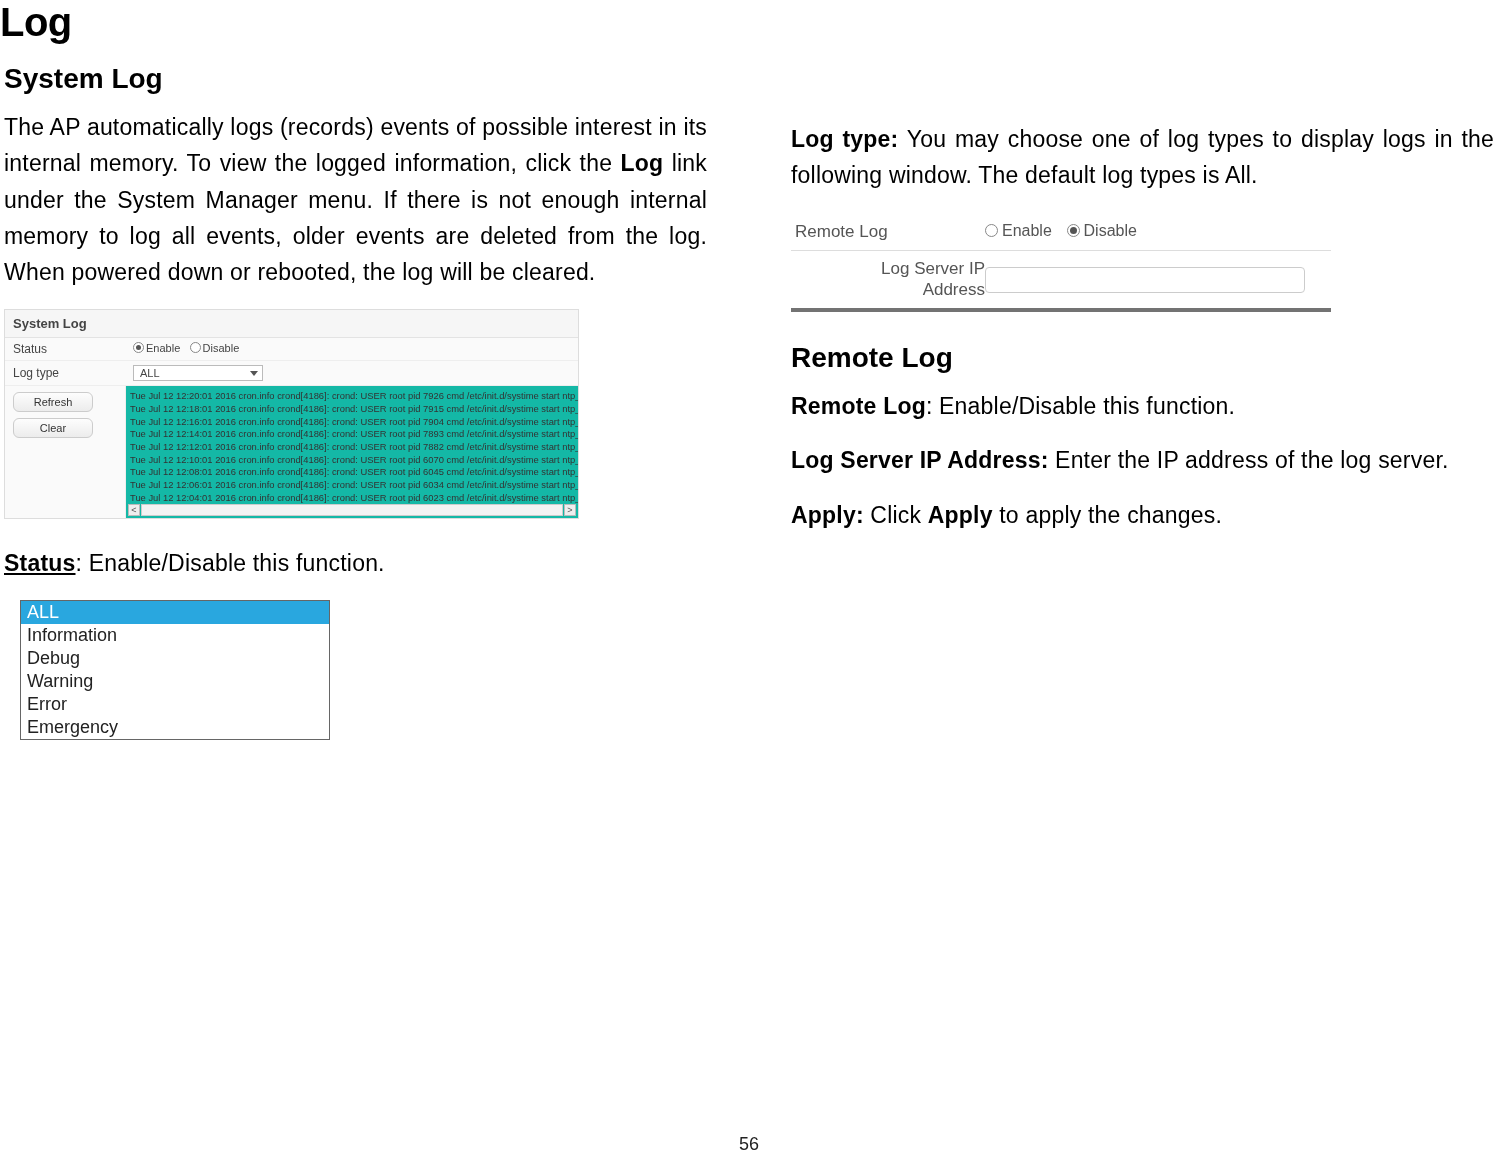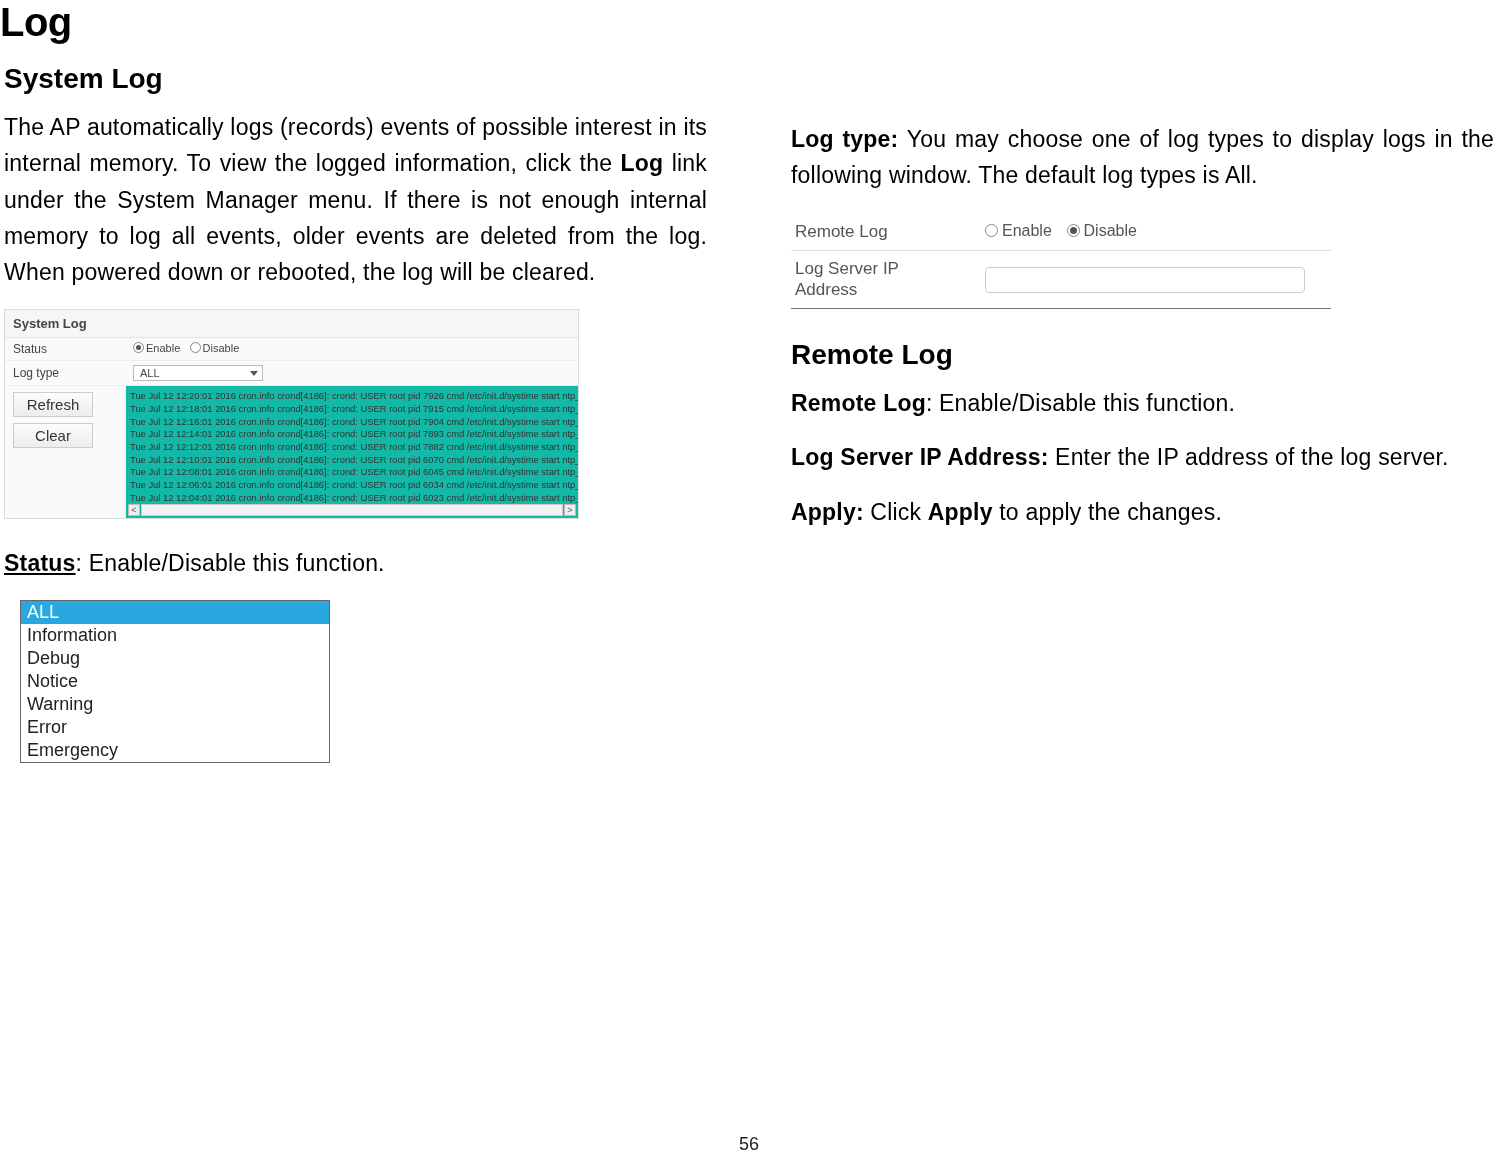--- a/index.html
+++ b/index.html
@@ -132,7 +132,7 @@
     display: flex; align-items: center; border-bottom: 1px solid #ddd;
     padding: 8px 4px;
   }
-  .remotelog-row:last-child { border-bottom: 1px solid #737373; }
+  .remotelog-row:last-child { border-bottom: 4px solid #737373; text-align: right; }
   .remotelog-label { width: 190px; line-height: 1.2; }
   .remotelog-radio { display: inline-flex; align-items: center; gap: 4px; margin-right: 10px; font-size: 16px; }
   .rl-radio {

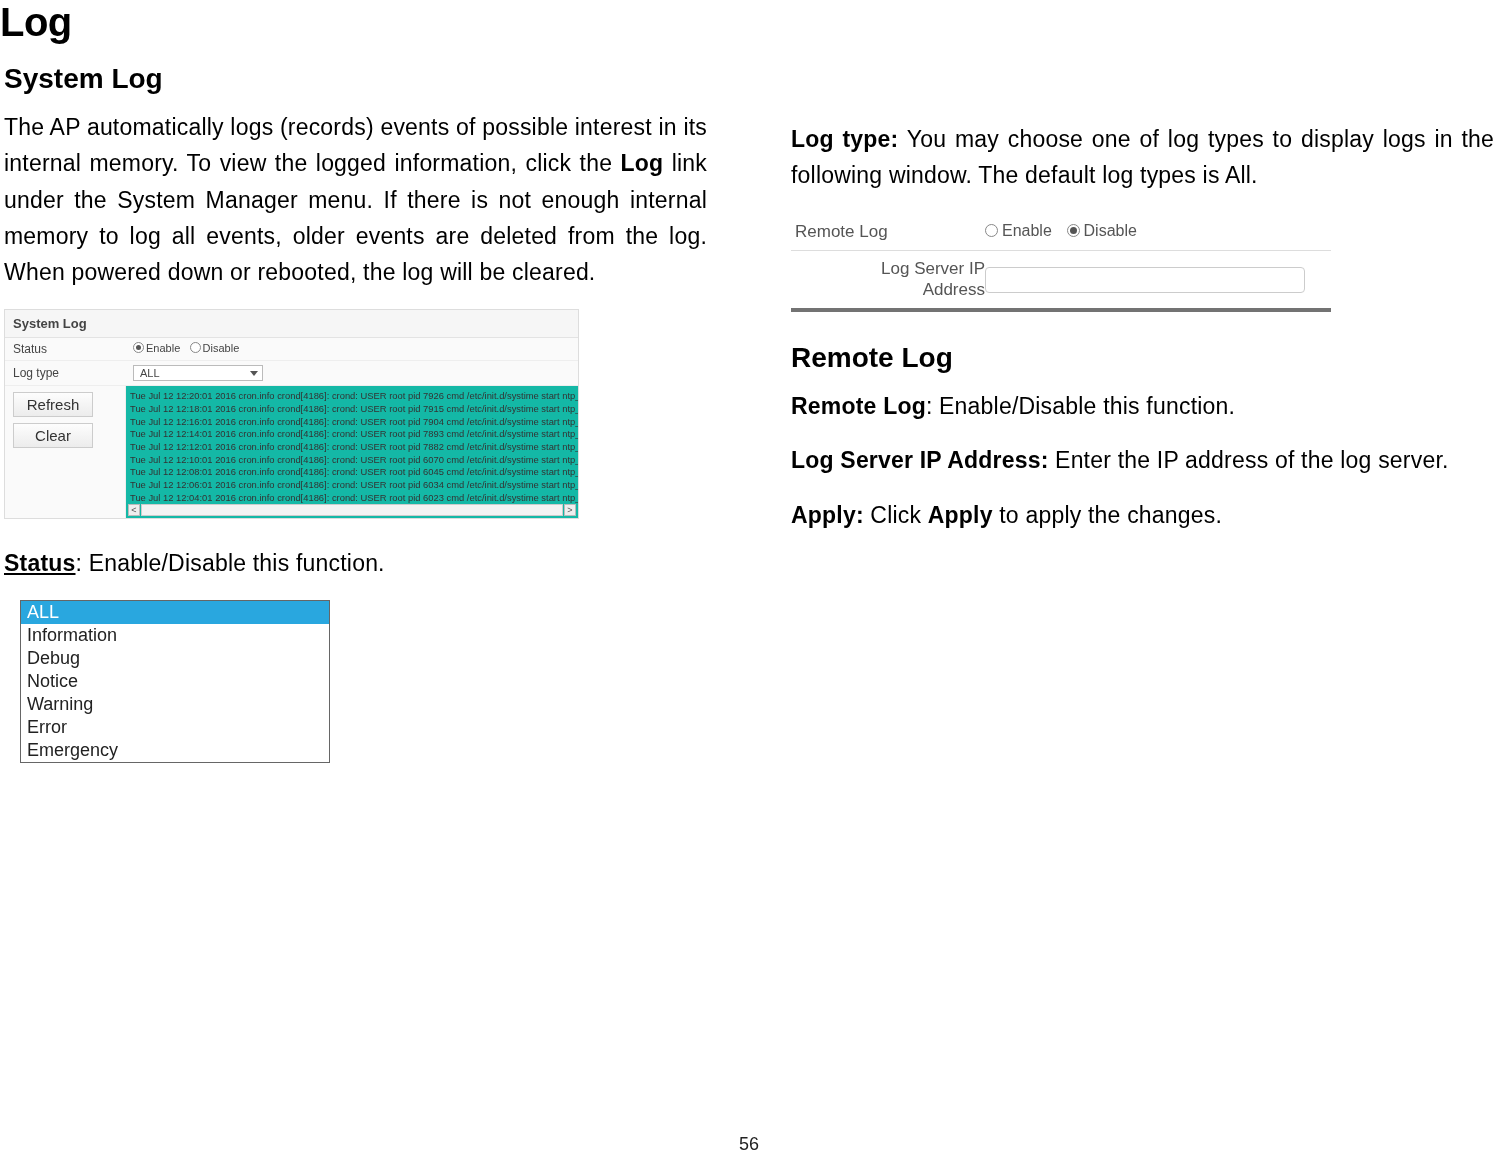--- a/index.html
+++ b/index.html
@@ -85,8 +85,8 @@
   .syslog-buttons { width: 120px; padding: 6px 8px 8px 8px; }
   .syslog-btn {
     border: 1px solid #ccc; background: linear-gradient(#fdfdfd,#ececec);
-    font-size: 15px; padding: 3px 0; width: 80px; text-align: center;
-    border-radius: 0; margin-bottom: 6px; color: #333;
+    font-size: 11px; padding: 3px 0; width: 80px; text-align: center;
+    border-radius: 6px; margin-bottom: 6px; color: #333;
   }
   .syslog-logarea {
     flex: 1; background: #14b8a6; border-left: 1px solid #eee;

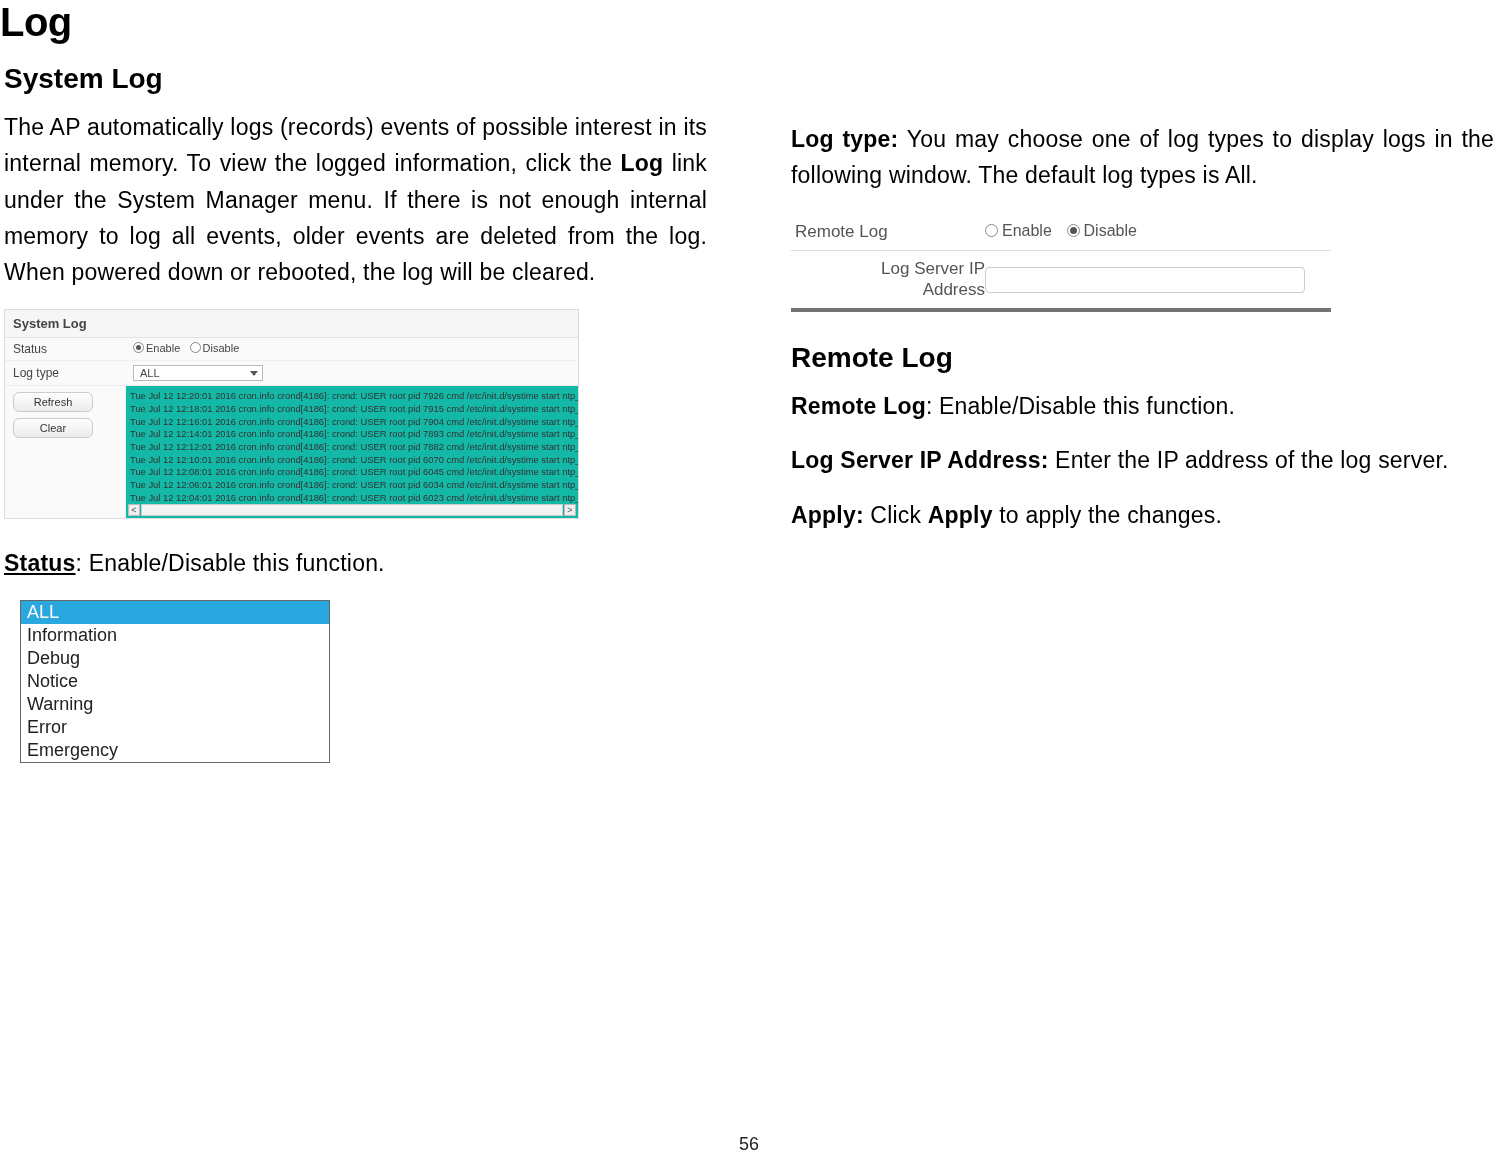--- a/index.html
+++ b/index.html
@@ -224,7 +224,6 @@
       <div class="dropdown-item selected">ALL</div>
       <div class="dropdown-item">Information</div>
       <div class="dropdown-item">Debug</div>
-      <div class="dropdown-item">Notice</div>
       <div class="dropdown-item">Warning</div>
       <div class="dropdown-item">Error</div>
       <div class="dropdown-item">Emergency</div>

